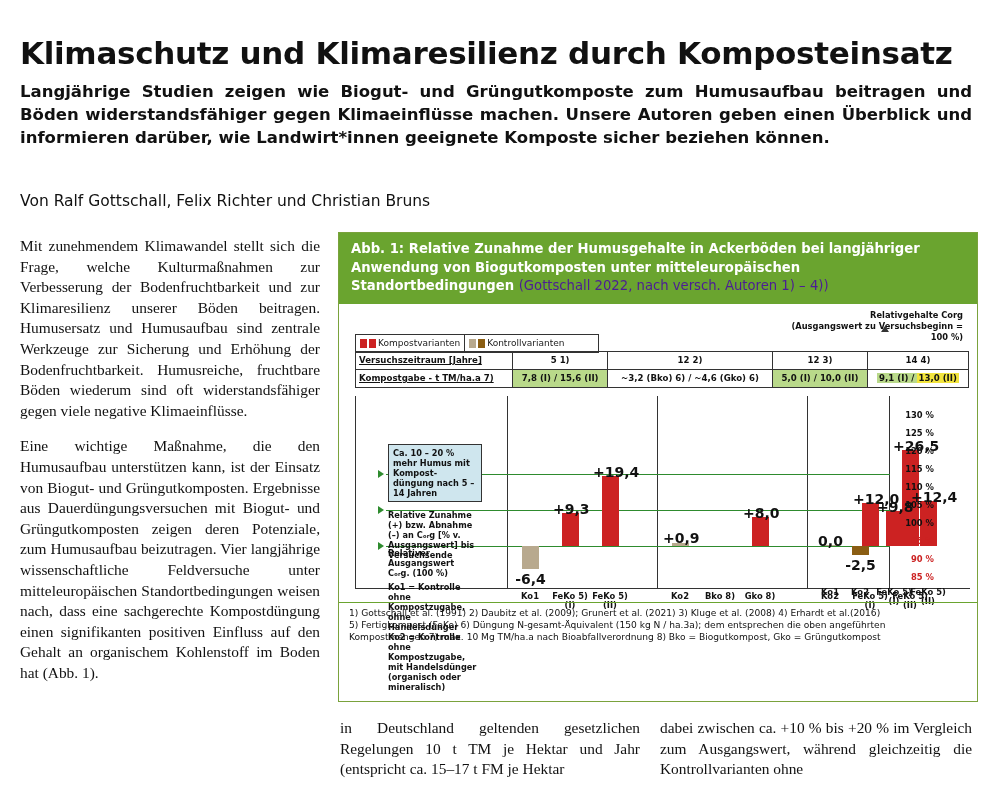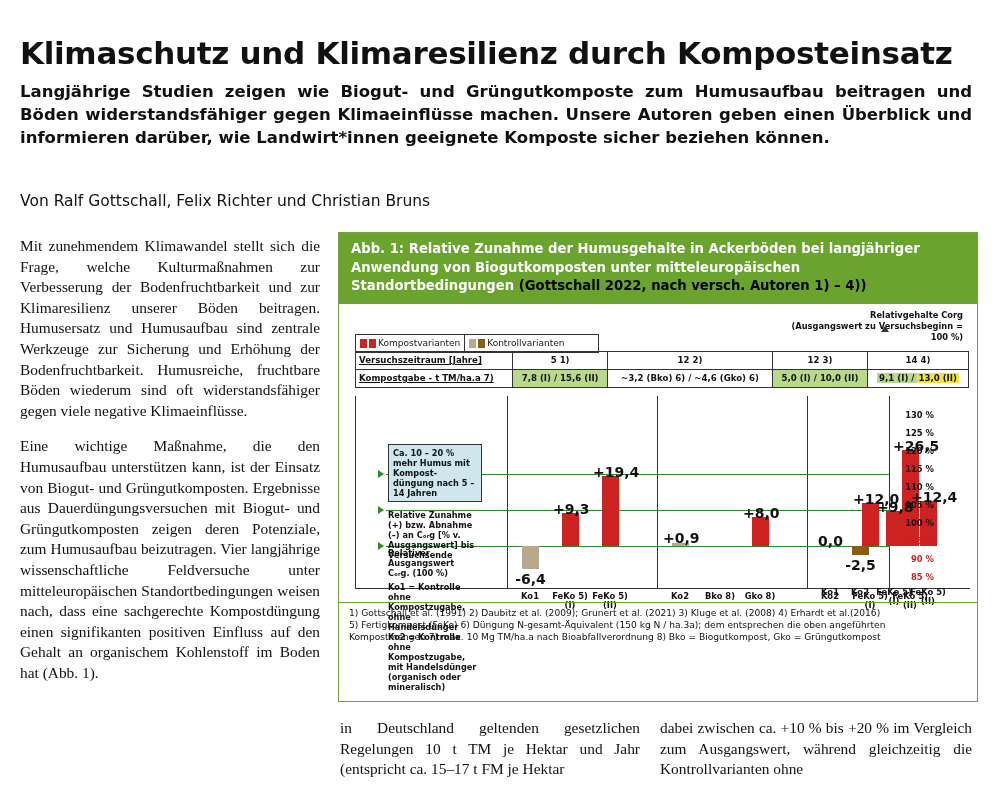--- a/index.html
+++ b/index.html
@@ -89,8 +89,8 @@
     padding: 7px 10px 8px 12px;
   }
   .fig-caption .src {
-    font-weight: bold;
-    color: #000000;
+    font-weight: normal;
+    color: #4c1d95;
   }
   .fig-body {
     position: relative;

